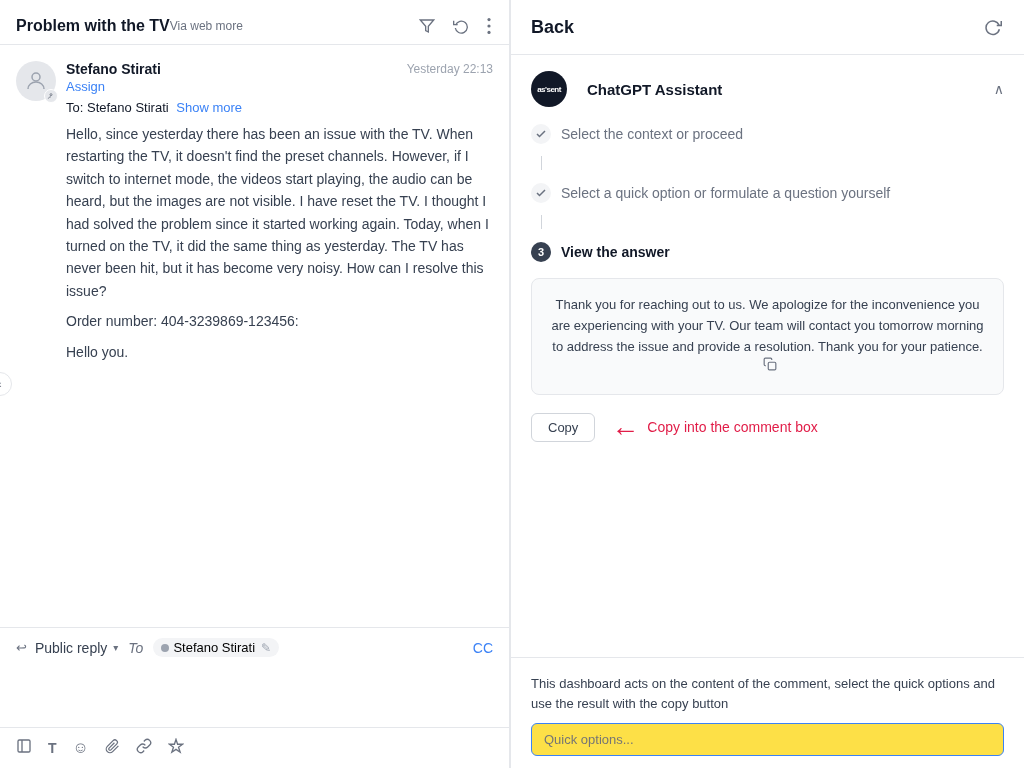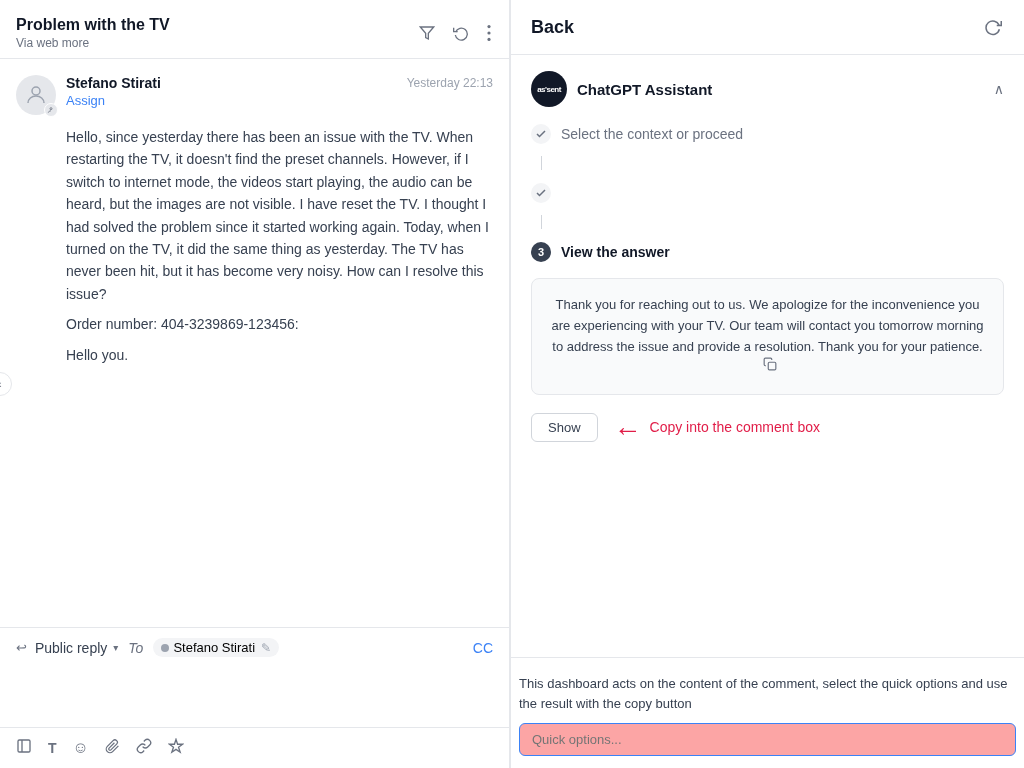--- a/index.html
+++ b/index.html
@@ -9,7 +9,7 @@
     .left-panel { width: 510px; background: #fff; display: flex; flex-direction: column; border-right: 1px solid #e5e7eb; position: relative; }
 
     .left-header { padding: 16px 16px 8px 16px; border-bottom: 1px solid #e5e7eb; display: flex; align-items: center; justify-content: space-between; }
-    .left-header-title { display: flex; flex-direction: column; }
+    .left-header-title { display: flex; flex-direction: row; }
     .left-header-title .ticket-title { font-size: 16px; font-weight: 600; color: #111827; }
     .left-header-title .ticket-source { font-size: 12px; color: #6b7280; margin-top: 2px; }
     .left-header-icons { display: flex; gap: 14px; align-items: center; }

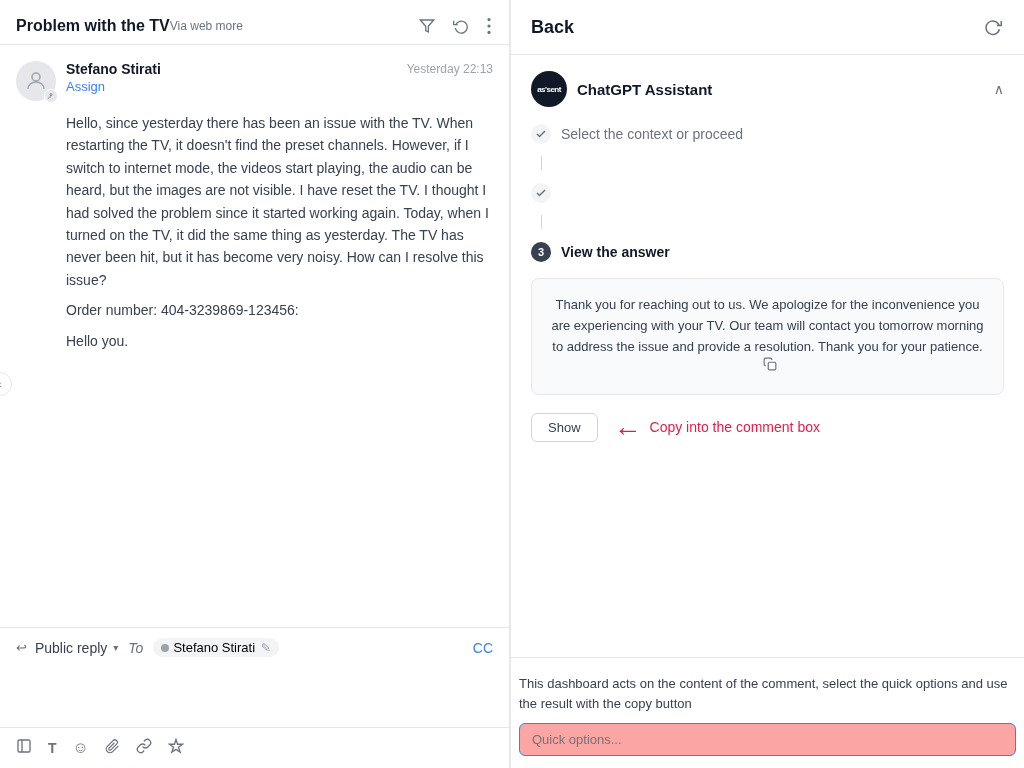--- a/index.html
+++ b/index.html
@@ -29,7 +29,7 @@
     .message-header { display: flex; align-items: center; justify-content: space-between; margin-bottom: 2px; }
     .sender-name { font-weight: 600; color: #111827; font-size: 14px; }
     .message-time { font-size: 12px; color: #9ca3af; }
-    .assign-link { color: #3b82f6; font-size: 13px; cursor: pointer; display: block; margin-bottom: 18px; }
+    .assign-link { color: #3b82f6; font-size: 13px; cursor: pointer; display: block; margin-bottom: 6px; }
     .message-to { font-size: 13px; color: #6b7280; margin-bottom: 8px; }
     .message-to span { color: #111827; }
     .show-more { color: #3b82f6; cursor: pointer; margin-left: 4px; font-size: 13px; }

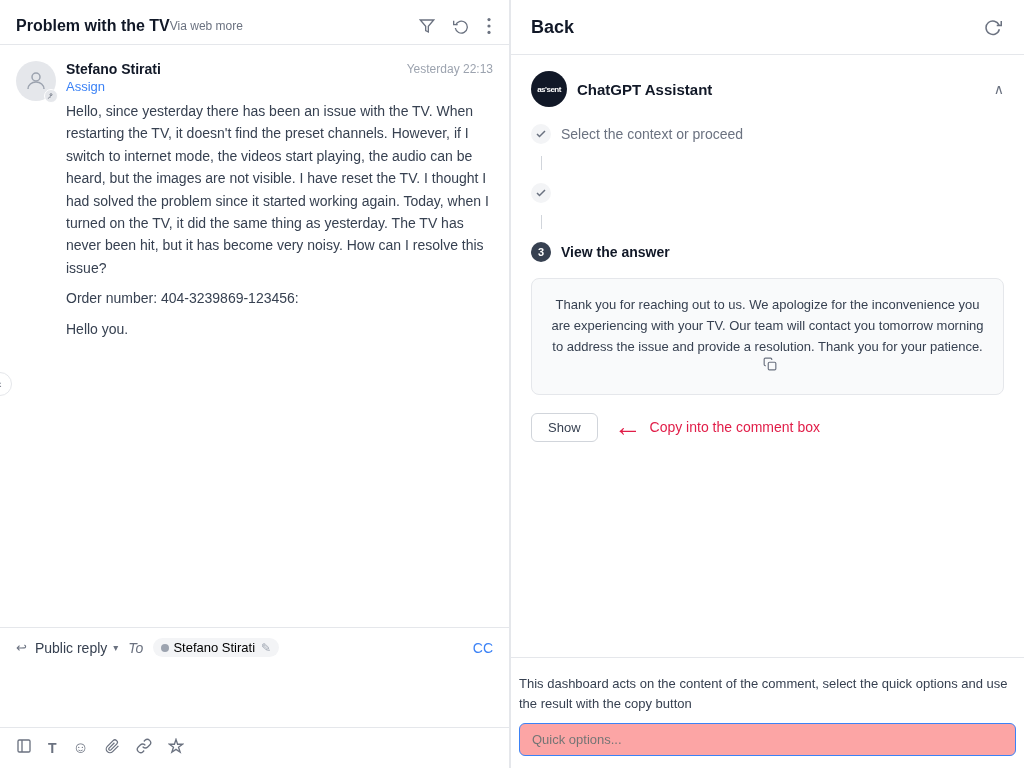--- a/index.html
+++ b/index.html
@@ -215,7 +215,7 @@
 
     <div class="chatgpt-section">
       <div class="chatgpt-header">
-        <div style="display:flex; align-items:center; flex:1;">
+        <div style="display:flex; align-items:center; gap:10px; flex:1;">
           <div class="chatgpt-logo">
             <span class="chatgpt-logo-text" style="font-size:8px; letter-spacing:-0.5px; color:#fff; font-weight:700;">as'sent</span>
           </div>

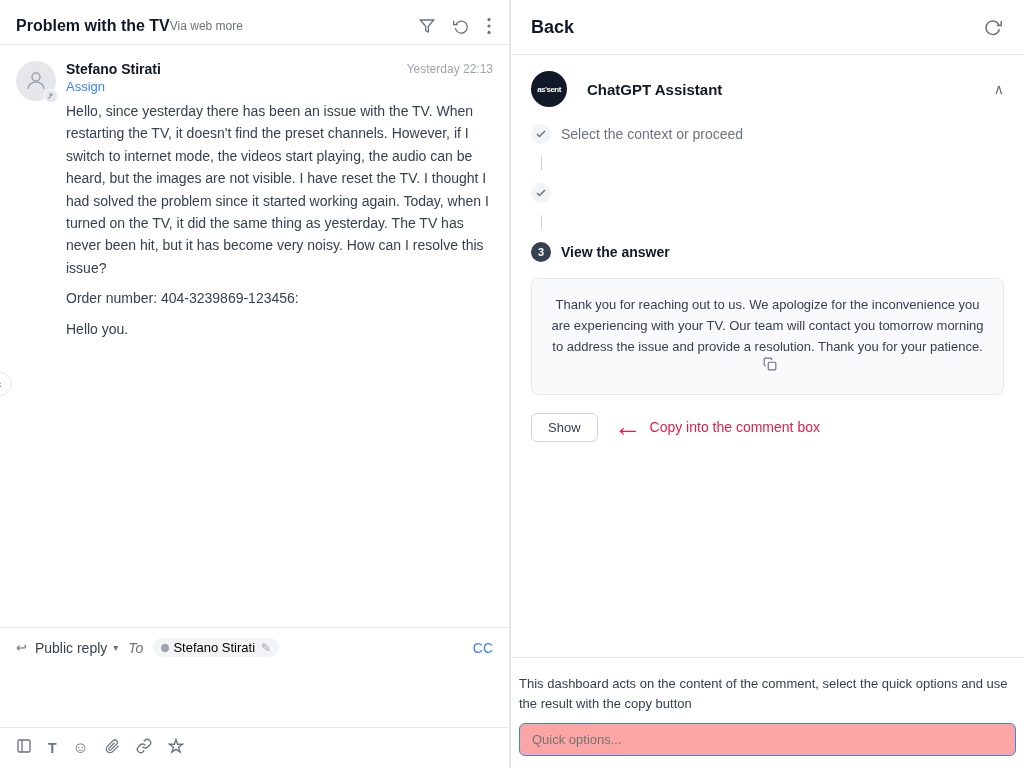--- a/index.html
+++ b/index.html
@@ -143,6 +143,11 @@
           <span class="message-time">Yesterday 22:13</span>
         </div>
         <a class="assign-link">Assign</a>
+        <div class="message-to">
+          <span>To:</span>
+          <span>Stefano Stirati</span>
+          <a class="show-more">Show more</a>
+        </div>
         <div class="message-text">
           <p>Hello, since yesterday there has been an issue with the TV. When restarting the TV, it doesn't find the preset channels. However, if I switch to internet mode, the videos start playing, the audio can be heard, but the images are not visible. I have reset the TV. I thought I had solved the problem since it started working again. Today, when I turned on the TV, it did the same thing as yesterday. The TV has never been hit, but it has become very noisy. How can I resolve this issue?</p>
           <p>Order number: 404-3239869-123456:</p>

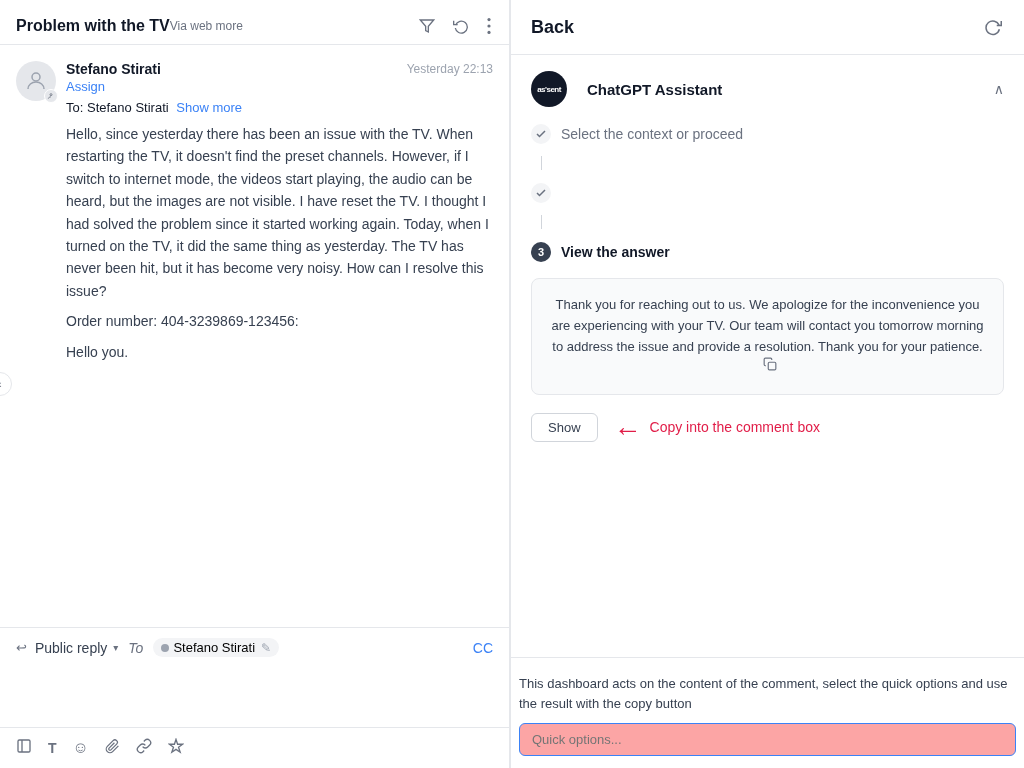--- a/index.html
+++ b/index.html
@@ -247,6 +247,7 @@
                 <polyline points="20 6 9 17 4 12"></polyline>
               </svg>
           </div>
+          <span class="step-text">Select a quick option or formulate a question yourself</span>
         </div>
         <div class="connector" style="margin-left:10px;"></div>
 

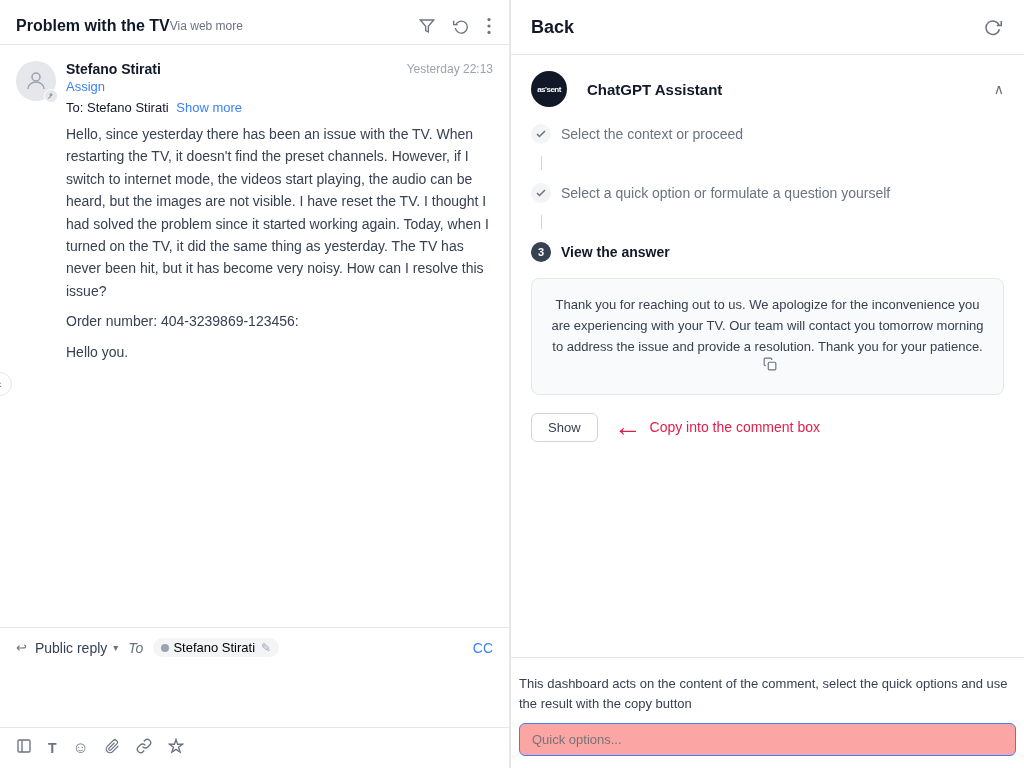--- a/index.html
+++ b/index.html
@@ -271,7 +271,7 @@
       </div>
 
       <div style="display:flex; align-items:center; gap: 16px; margin-bottom: 8px;">
-        <button class="back-btn">Show</button>
+        <button class="back-btn">Copy</button>
         <div style="display:flex; align-items:center; gap:8px;">
 
           <span style="color:#e11d48; font-size:28px; font-weight:900;">←</span>

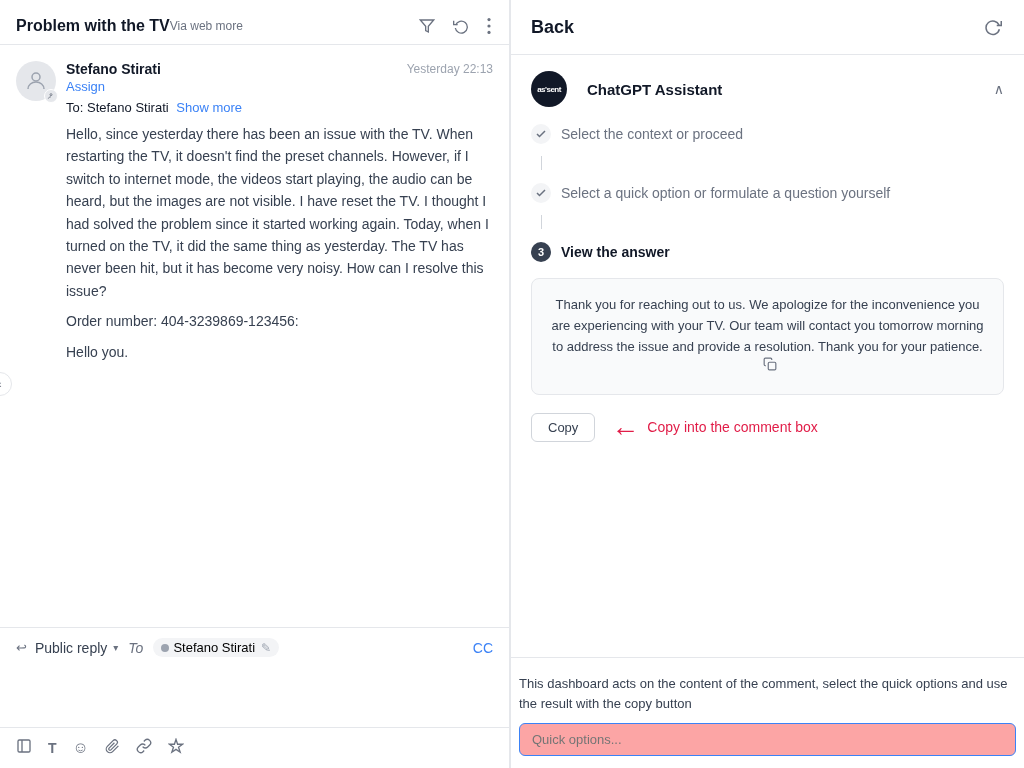--- a/index.html
+++ b/index.html
@@ -87,7 +87,7 @@
     .step-row { display: flex; align-items: center; gap: 10px; }
     .connector { width: 1px; height: 14px; background: #d1d5db; margin-left: 10px; }
 
-    .right-bottom-section { border-top: 1px solid #e5e7eb; padding: 16px 8px 12px; }
+    .right-bottom-section { border-top: 1px solid #e5e7eb; padding: 16px 20px 12px; }
   </style>
 </head>
 <body>

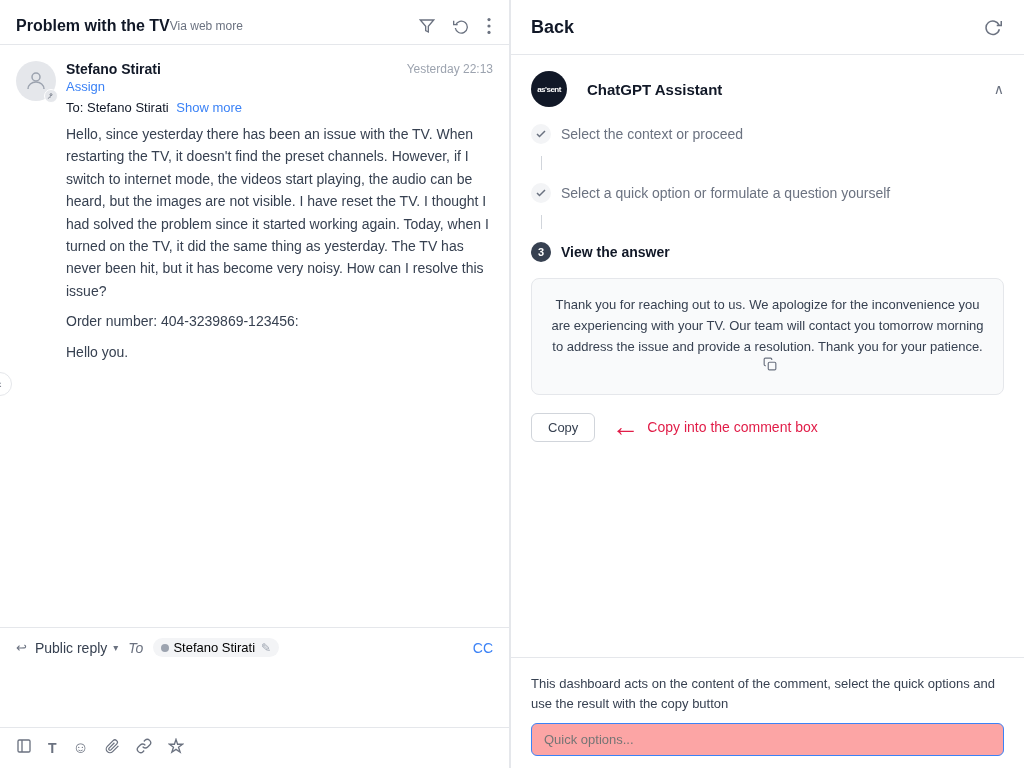--- a/index.html
+++ b/index.html
@@ -83,7 +83,7 @@
     .copy-icon { display: inline-flex; align-items: center; justify-content: center; cursor: pointer; color: #6b7280; font-size: 14px; margin-left: 4px; }
 
     .back-btn { background: #fff; border: 1px solid #d1d5db; border-radius: 6px; padding: 6px 16px; font-size: 13px; color: #374151; cursor: pointer; }
-    .quick-option-input { border: 1px solid #3b82f6; border-radius: 6px; padding: 8px 12px; width: 100%; font-size: 13px; color: #374151; background: #fca5a5; }
+    .quick-option-input { border: 1px solid #3b82f6; border-radius: 6px; padding: 8px 12px; width: 100%; font-size: 13px; color: #374151; background: #fde047; }
     .step-row { display: flex; align-items: center; gap: 10px; }
     .connector { width: 1px; height: 14px; background: #d1d5db; margin-left: 10px; }
 

